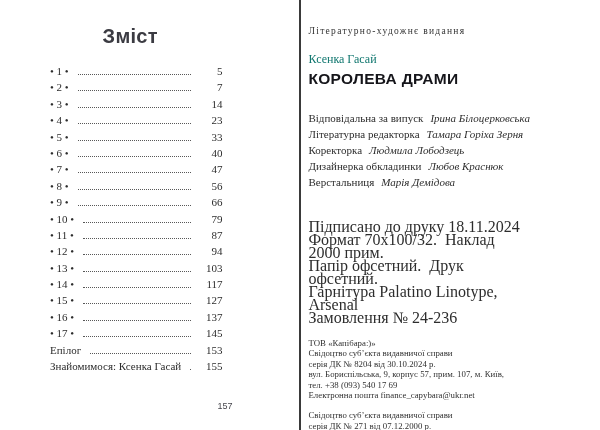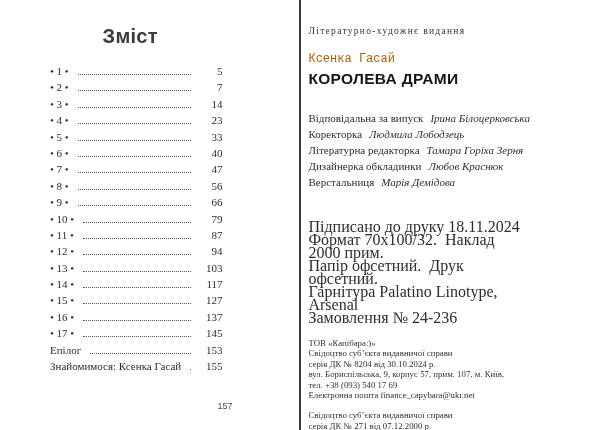--- a/index.html
+++ b/index.html
@@ -60,8 +60,8 @@
   }
   .author{
     margin-top:16px;
-    font-family:Liberation Mono, monospace;
-    font-size:12px;color:#a16207;line-height:14px;
+    font-family:Liberation Serif, serif;
+    font-size:12px;color:#0f766e;line-height:14px;
   }
   .book-title{
     margin-top:4px;

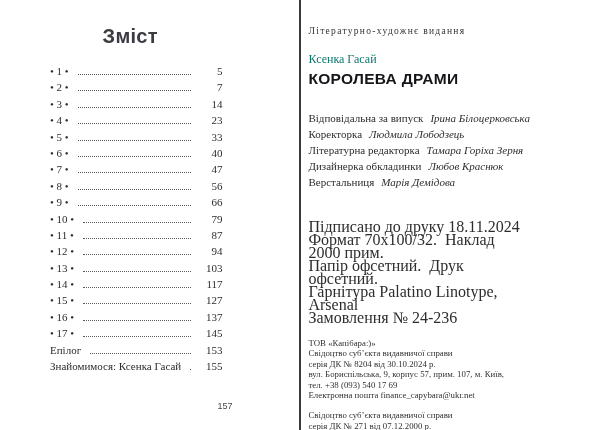--- a/index.html
+++ b/index.html
@@ -194,8 +194,8 @@
     <div class="book-title">КОРОЛЕВА ДРАМИ</div>
     <div class="credits" id="credits">
         <div class="credit-row"><span class="credit-role">Відповідальна за випуск</span><span class="credit-name">Ірина Білоцерковська</span></div>
+        <div class="credit-row"><span class="credit-role">Літературна редакторка</span><span class="credit-name">Тамара Горіха Зерня</span></div>
         <div class="credit-row"><span class="credit-role">Коректорка</span><span class="credit-name">Людмила Лободзець</span></div>
-        <div class="credit-row"><span class="credit-role">Літературна редакторка</span><span class="credit-name">Тамара Горіха Зерня</span></div>
         <div class="credit-row"><span class="credit-role">Дизайнерка обкладинки</span><span class="credit-name">Любов Краснюк</span></div>
         <div class="credit-row"><span class="credit-role">Верстальниця</span><span class="credit-name">Марія Демідова</span></div>
       </div>

